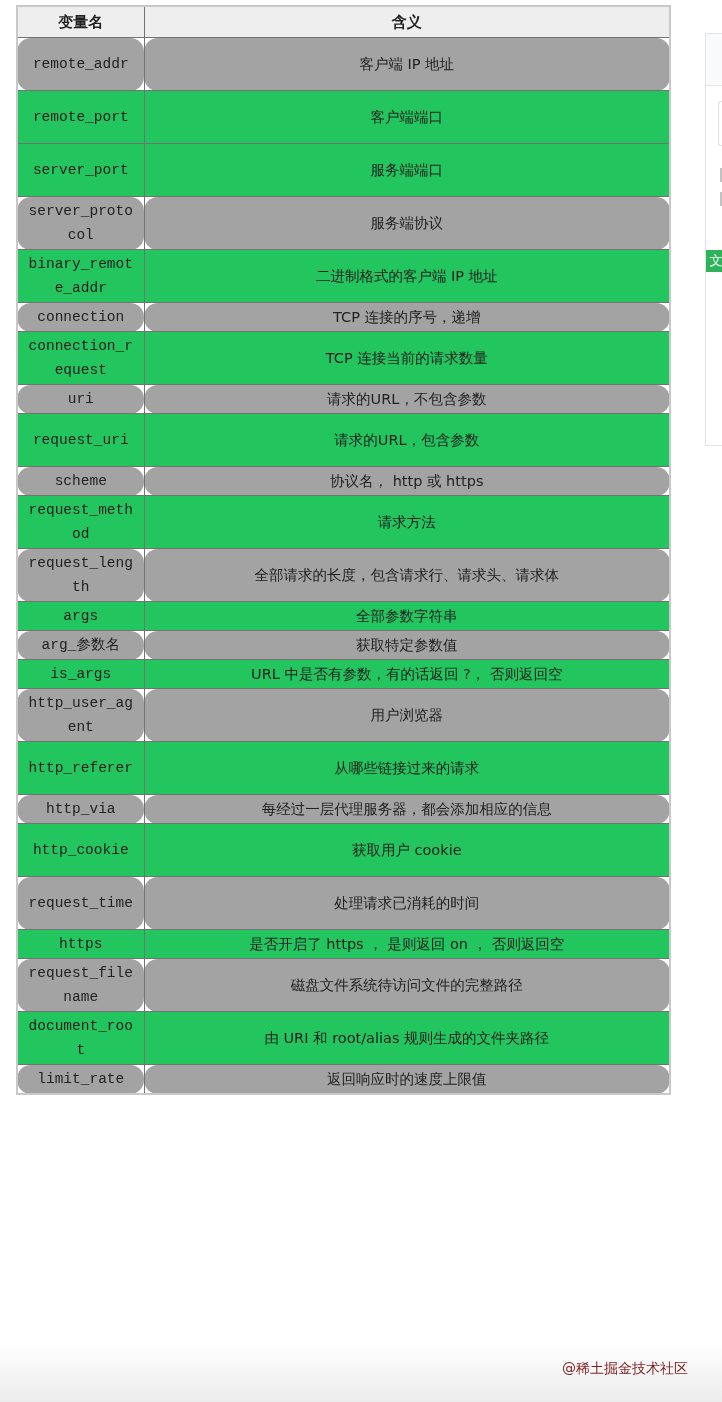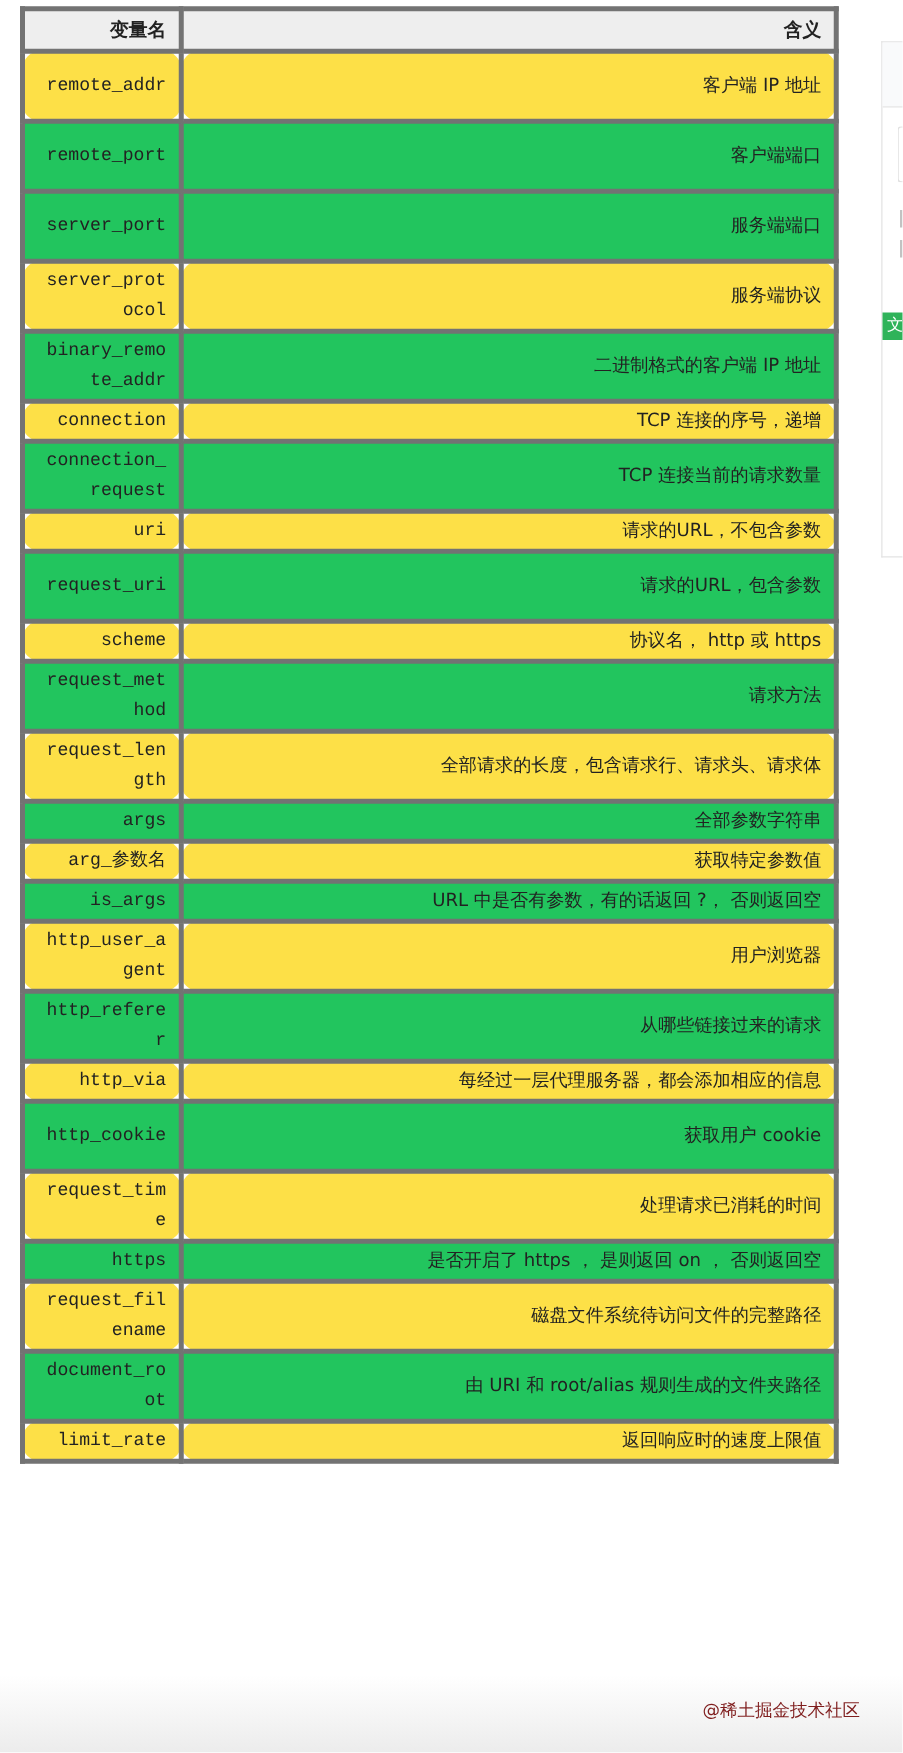--- a/index.html
+++ b/index.html
@@ -21,10 +21,10 @@
   }
   table.vars col.c1 { width:127px; }
   table.vars th, table.vars td {
-    border:4px solid #737373;
+    border:1px solid #737373;
     padding:0 10px;
     vertical-align:middle;
-    text-align:right;
+    text-align:center;
   }
   table.vars th {
     background:#eeeeee; height:30px;

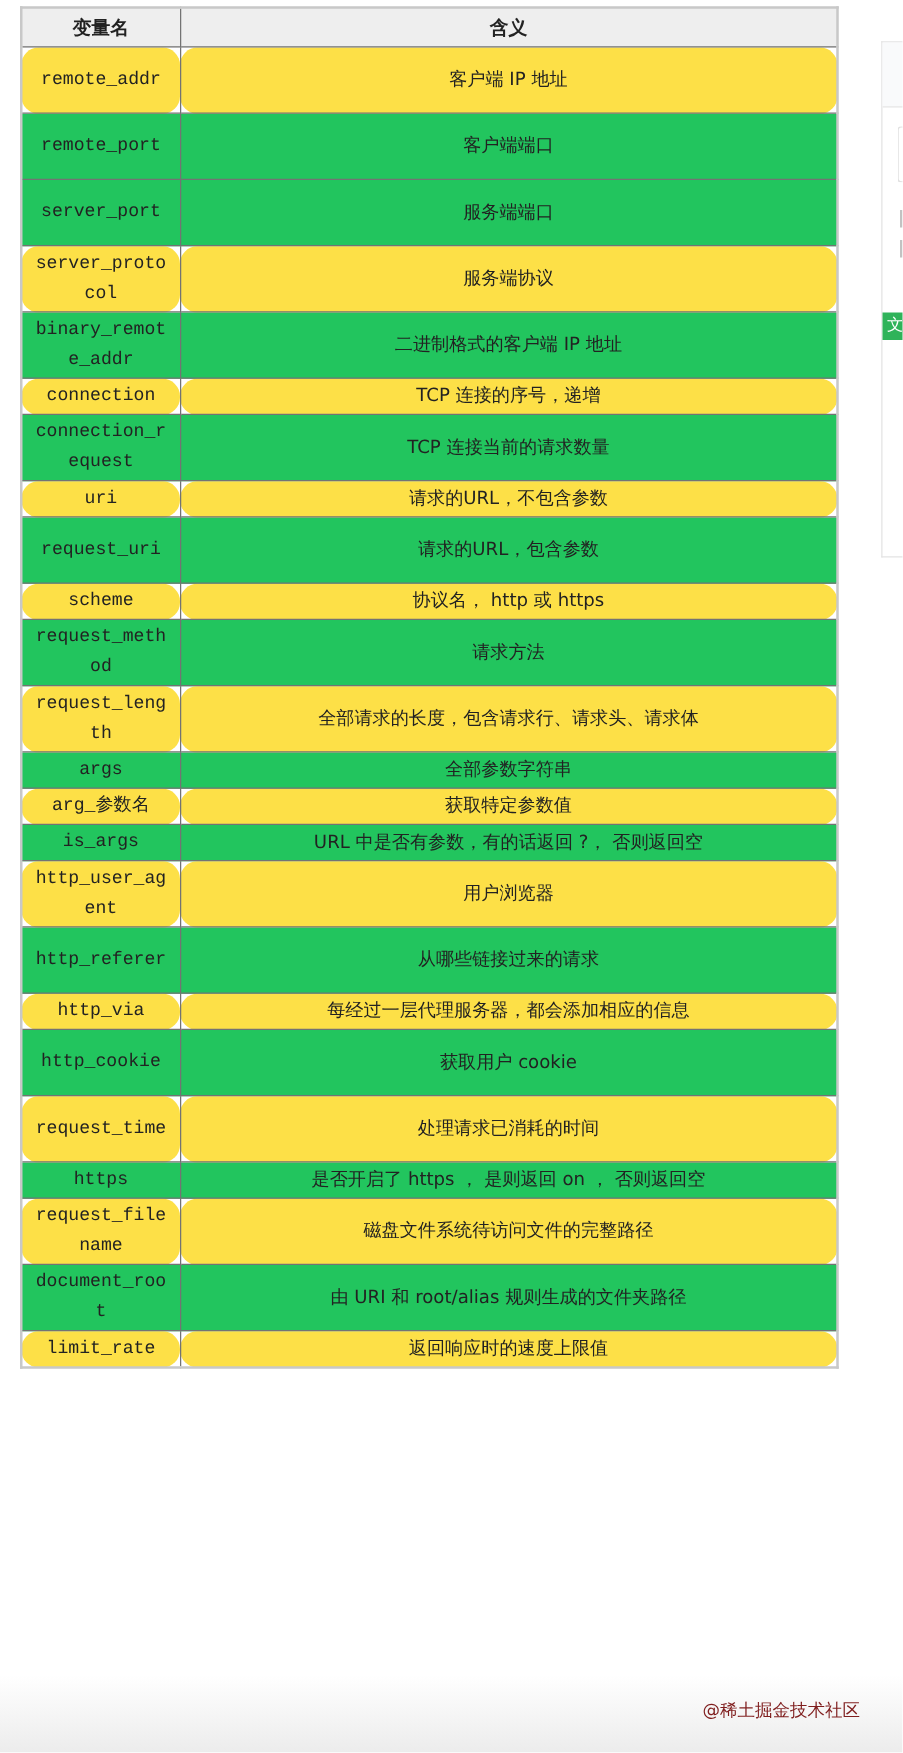--- a/index.html
+++ b/index.html
@@ -30,7 +30,7 @@
     background:#eeeeee; height:30px;
     font-weight:bold; font-size:15px; color:#222;
   }
-  table.vars tr.odd td { background:#fde047;border-radius:14px; }
+  table.vars tr.odd td { background:#a3a3a3;border-radius:14px; }
   table.vars tr.even td { background:#22c55e;margin-top:20px; }
   td.name {
     font-family:"Liberation Mono", "DejaVu Sans Mono", monospace;

